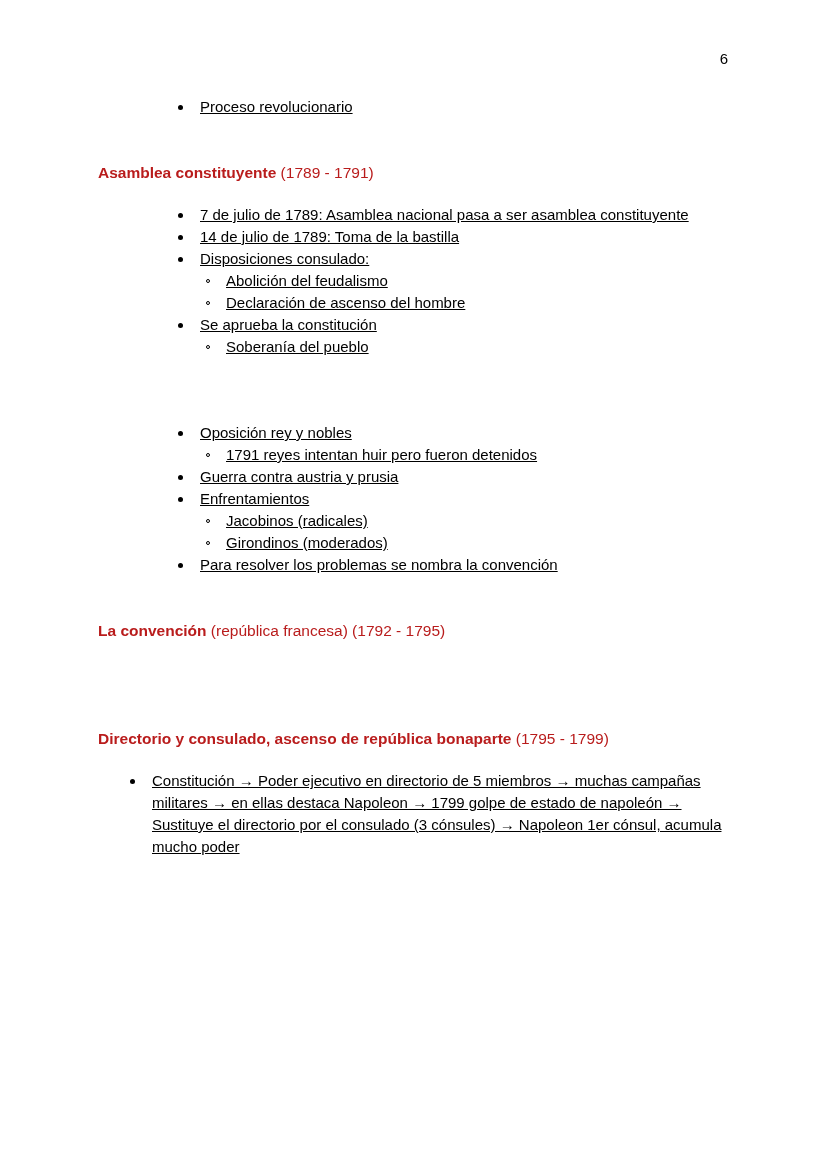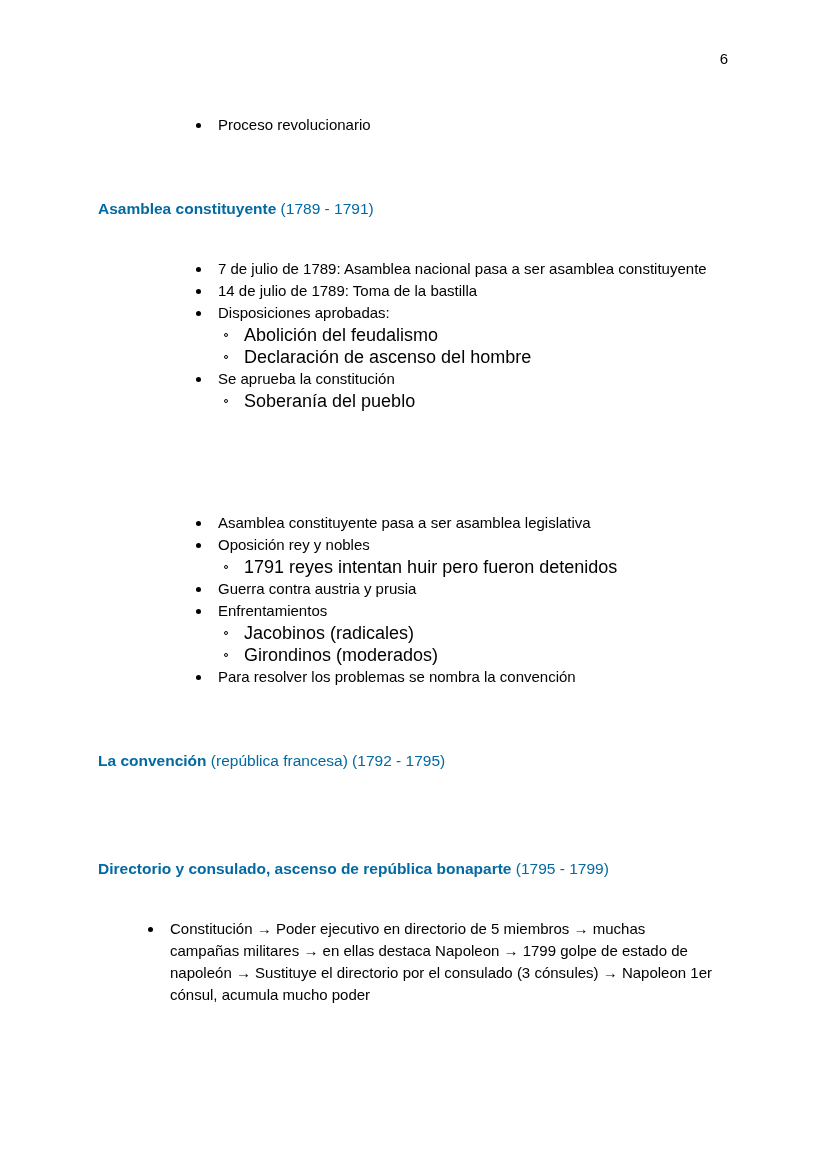--- a/index.html
+++ b/index.html
@@ -53,8 +53,9 @@
   
   ul.lvl1 {
     list-style: none;
-    margin: 18px;
+    margin: 0;
     padding: 0;
+    text-decoration: underline;
   }
   ul.lvl1 > li.b1 {
     position: relative;

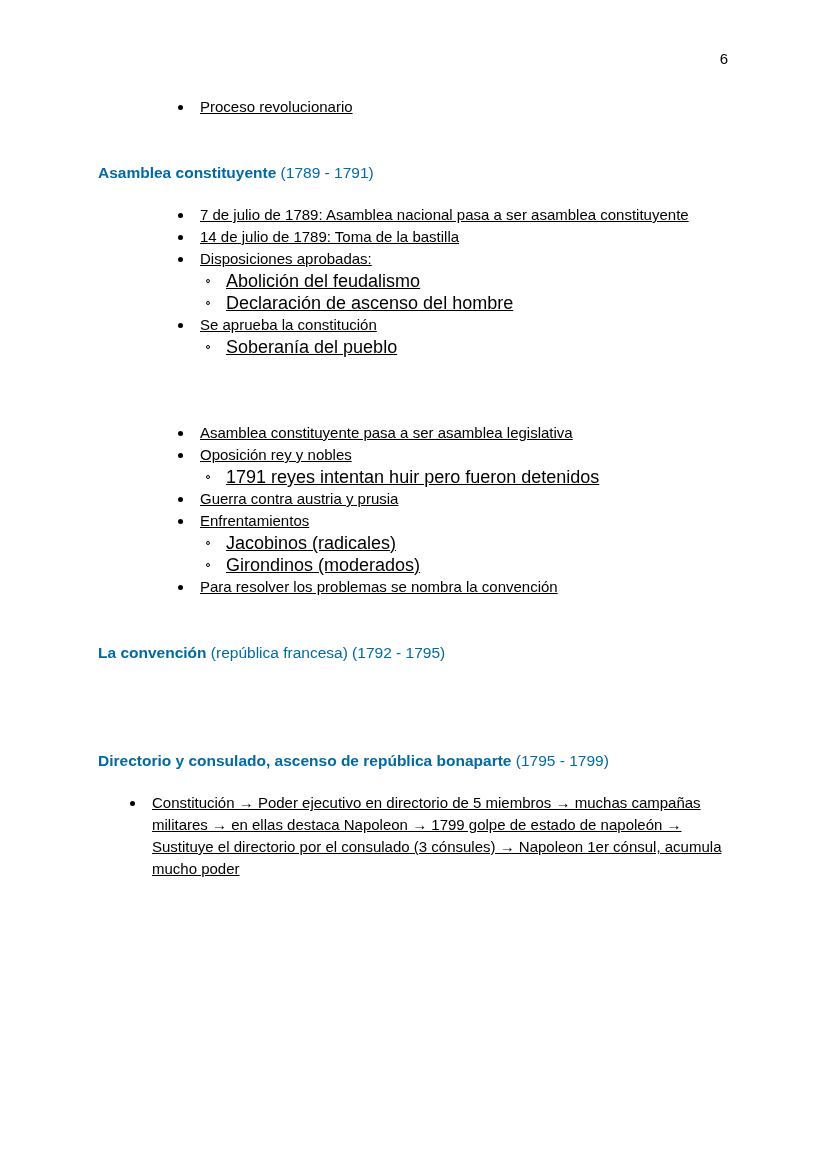--- a/index.html
+++ b/index.html
@@ -41,7 +41,7 @@
   .heading {
     font-size: 15.5px;
     line-height: 22px;
-    color: #0369a1;
+    color: #b91c1c;
     margin: 0;
   }
   .heading .h-bold {

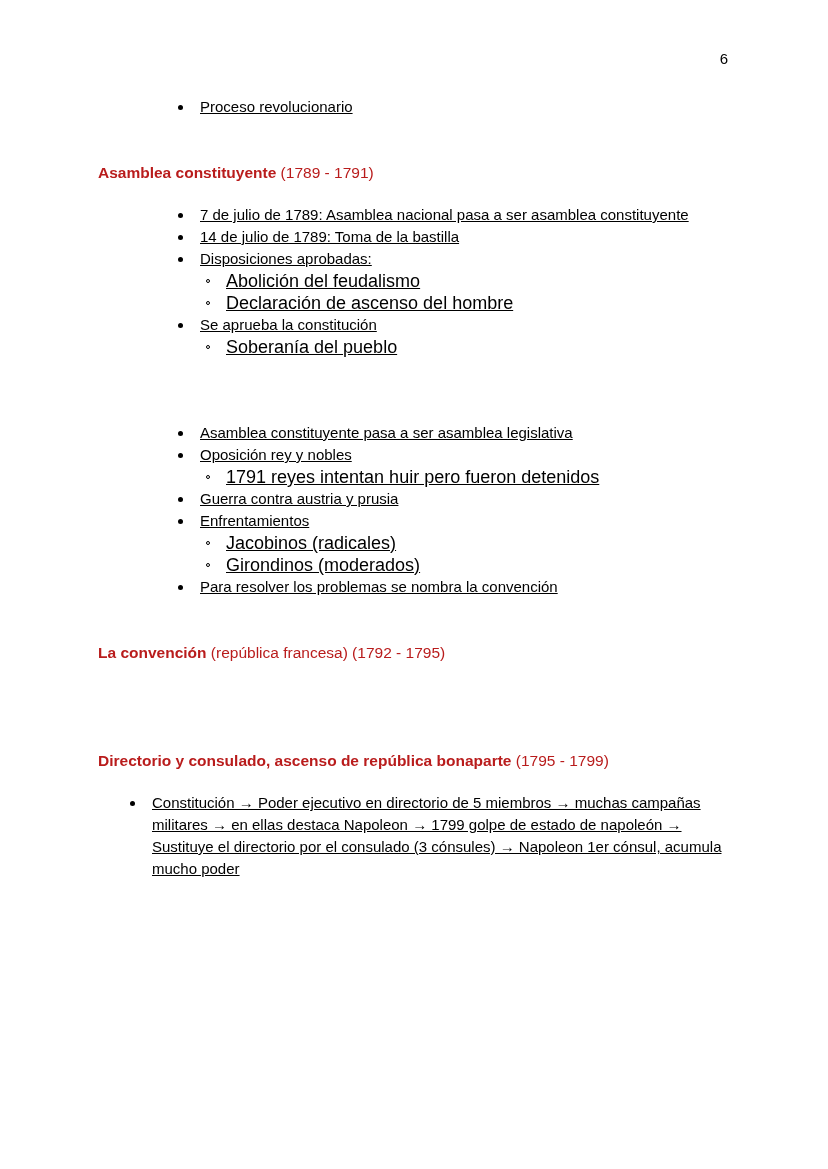--- a/index.html
+++ b/index.html
@@ -131,7 +131,7 @@
       <ul class="lvl1">
         <li class="b1">7 de julio de 1789: Asamblea nacional pasa a ser asamblea constituyente</li>
         <li class="b1">14 de julio de 1789: Toma de la bastilla</li>
-        <li class="b1">Disposiciones aprobadas:</li>
+        <li class="b1">Disposiciones consulado:</li>
         <ul class="lvl2">
           <li class="b2"> Abolición del feudalismo</li>
           <li class="b2">Declaración de ascenso del hombre</li>

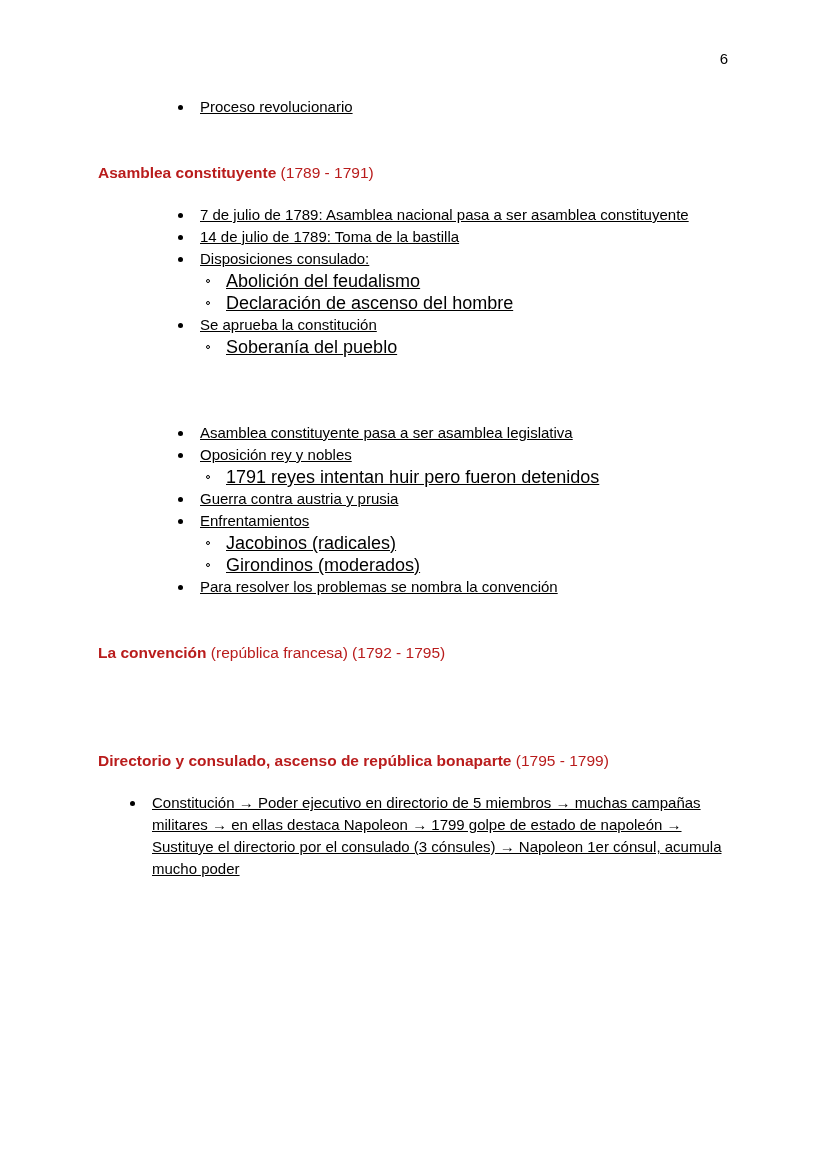--- a/index.html
+++ b/index.html
@@ -82,7 +82,7 @@
   ul.lvl2 > li.b2 {
     position: relative;
     padding-left: 20px;
-    font-size: 18px;
+    font-size: 15px;
     line-height: 22px;
     margin: 0;
   }

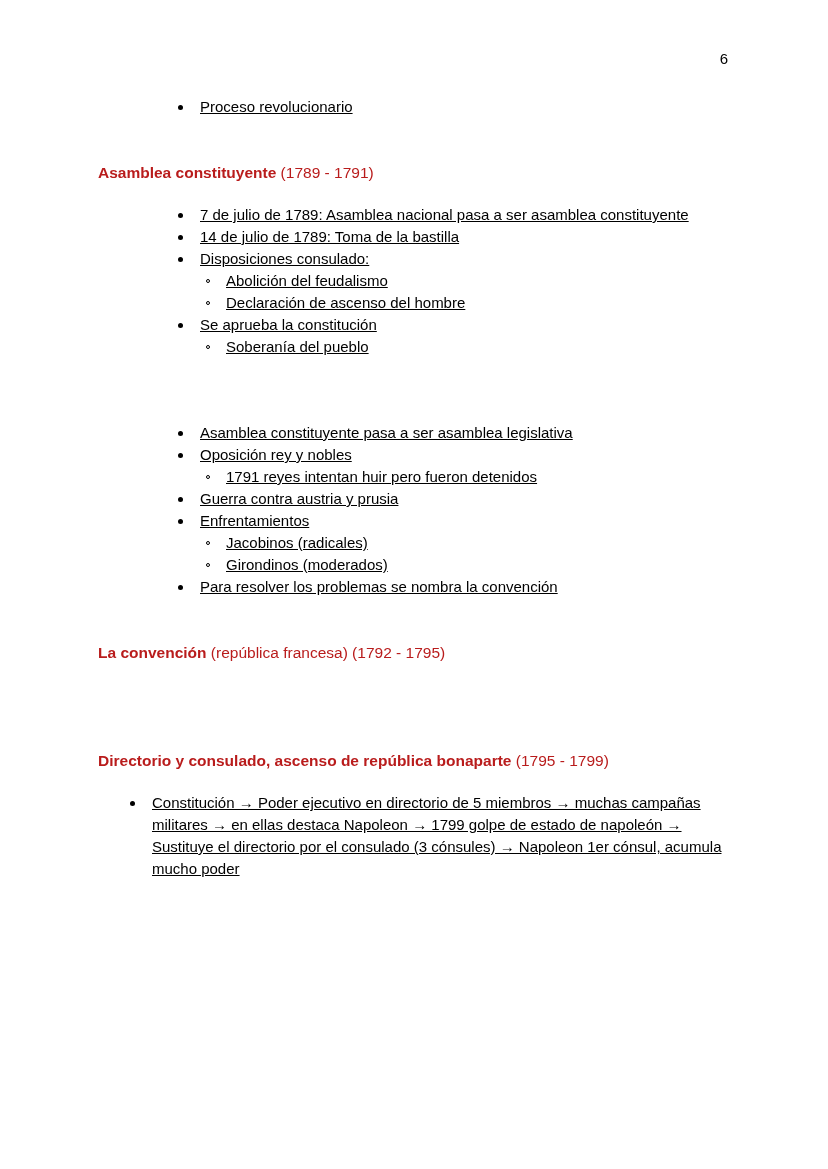--- a/index.html
+++ b/index.html
@@ -150,7 +150,6 @@
 
     <div class="indent-main">
       <ul class="lvl1">
-        <li class="b1">Asamblea constituyente pasa a ser asamblea legislativa</li>
         <li class="b1">Oposición rey y nobles</li>
         <ul class="lvl2">
           <li class="b2"> 1791 reyes intentan huir pero fueron detenidos</li>

